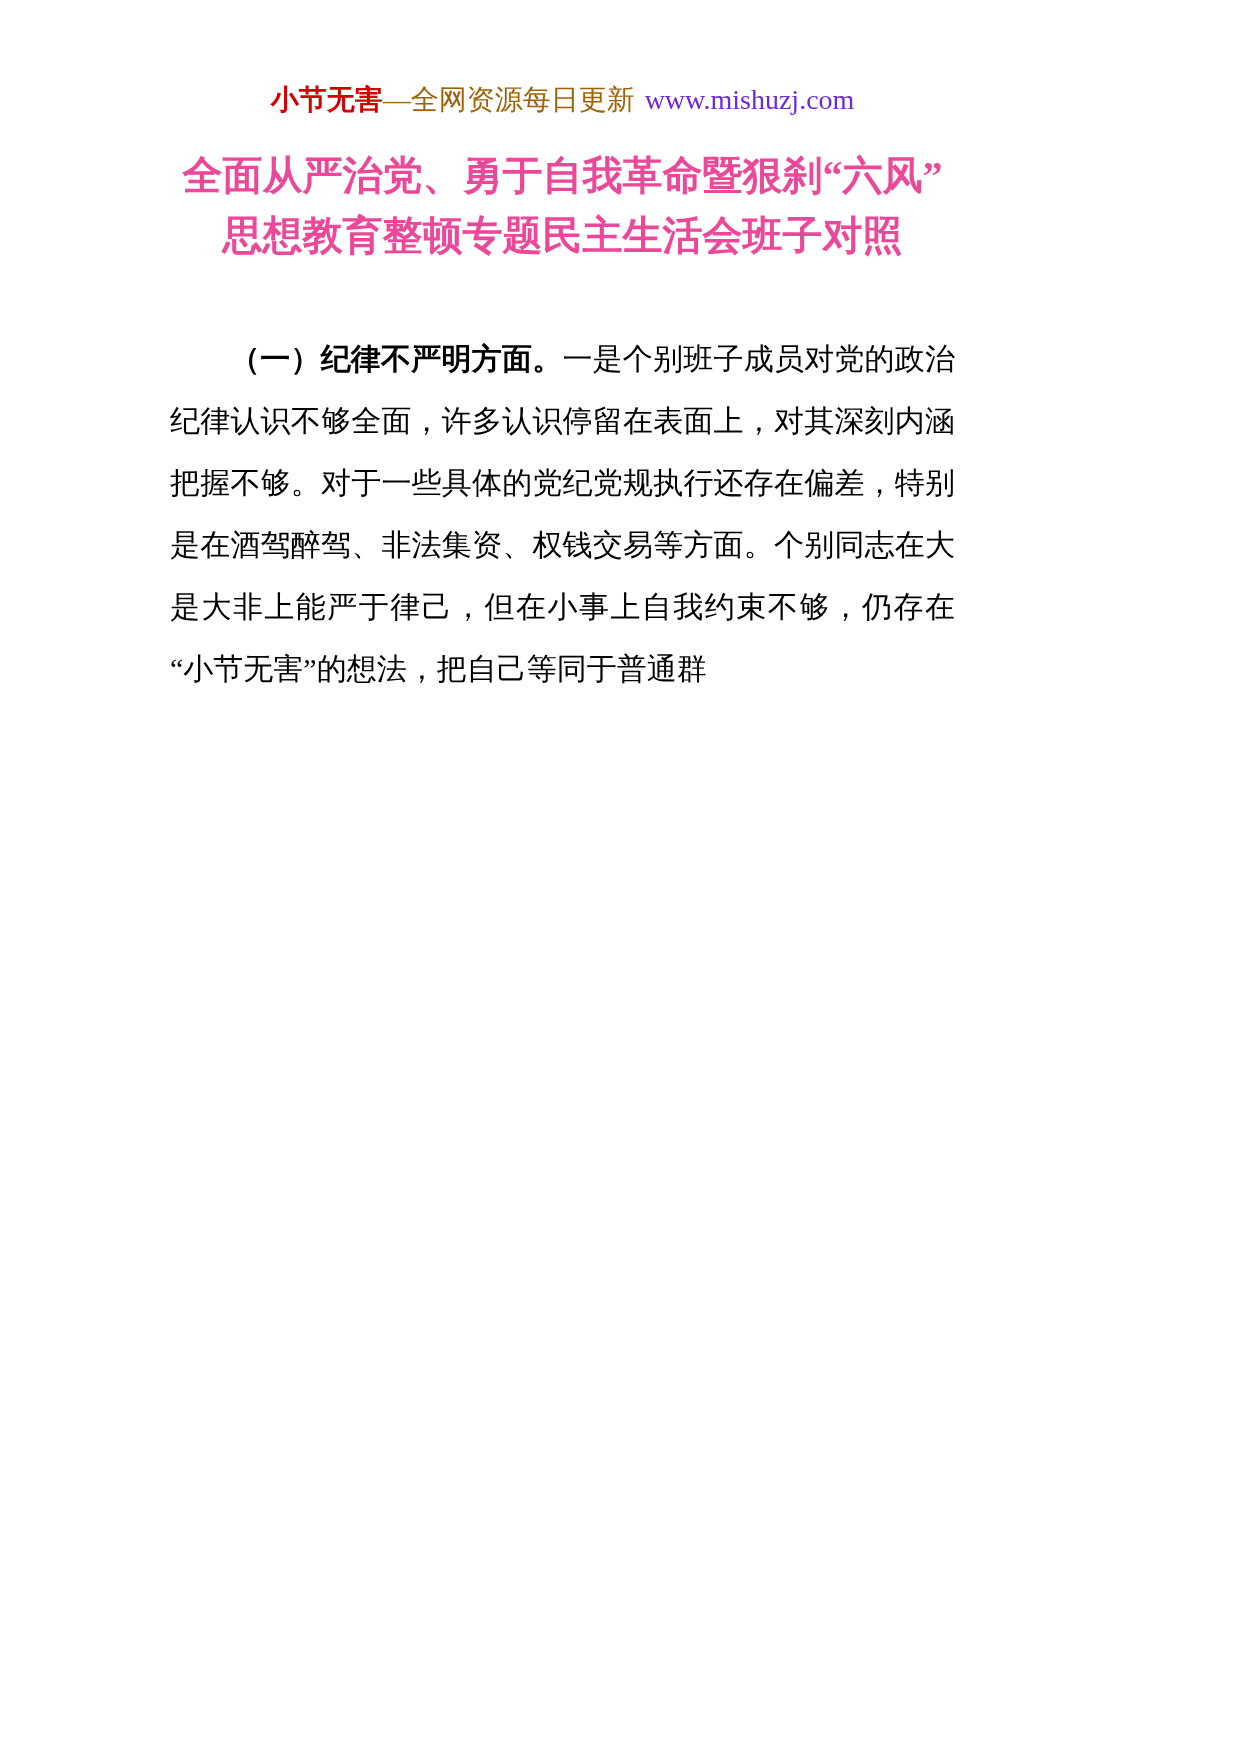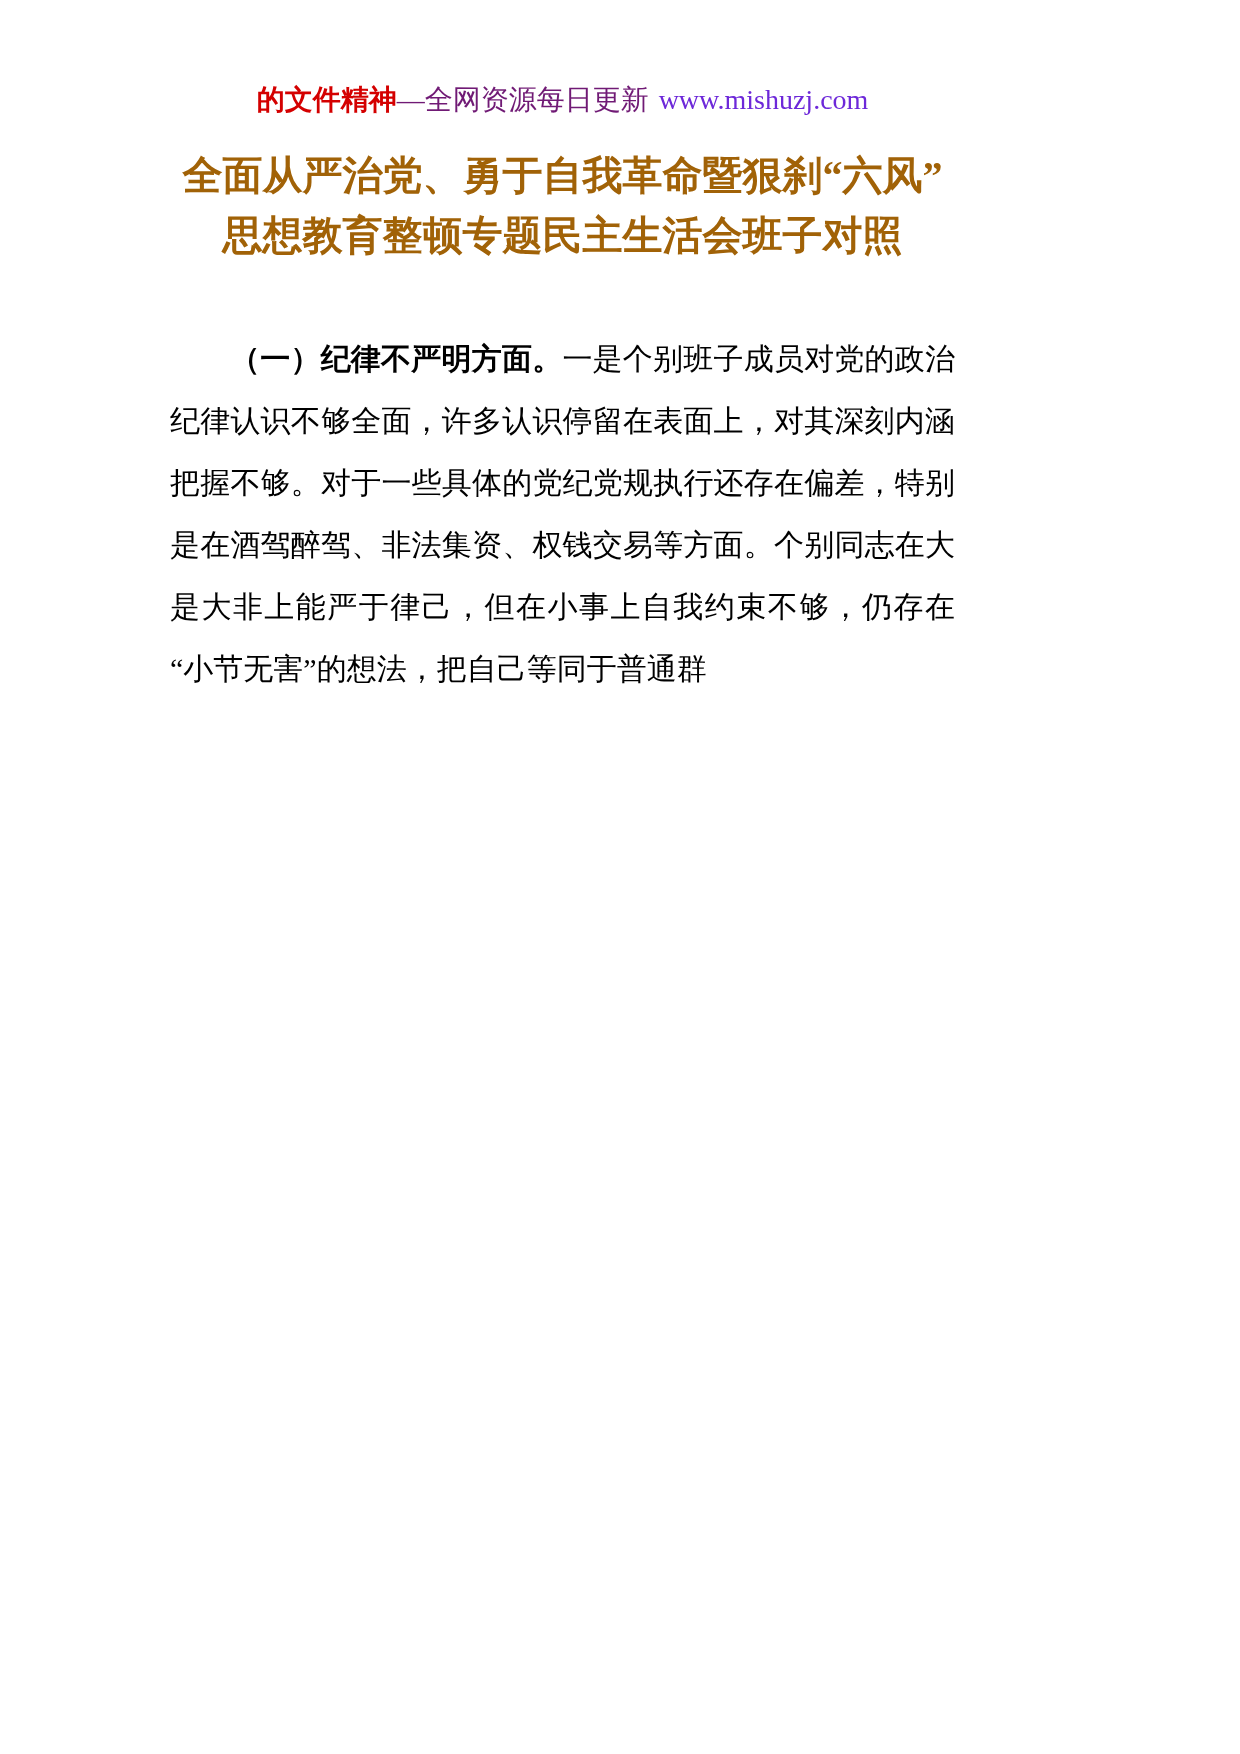--- a/index.html
+++ b/index.html
@@ -65,7 +65,7 @@
 <div class="page">
 
   <div class="site-header">
-    <span class="brand">的文件精神</span><span class="tagline">—全网资源每日更新</span><span class="url">www.mishuzj.com</span>
+    <span class="brand">小节无害</span><span class="tagline">—全网资源每日更新</span><span class="url">www.mishuzj.com</span>
   </div>
 
   <h1 class="doc-title">全面从严治党、勇于自我革命暨狠刹“六风”思想教育整顿专题民主生活会班子对照</h1>

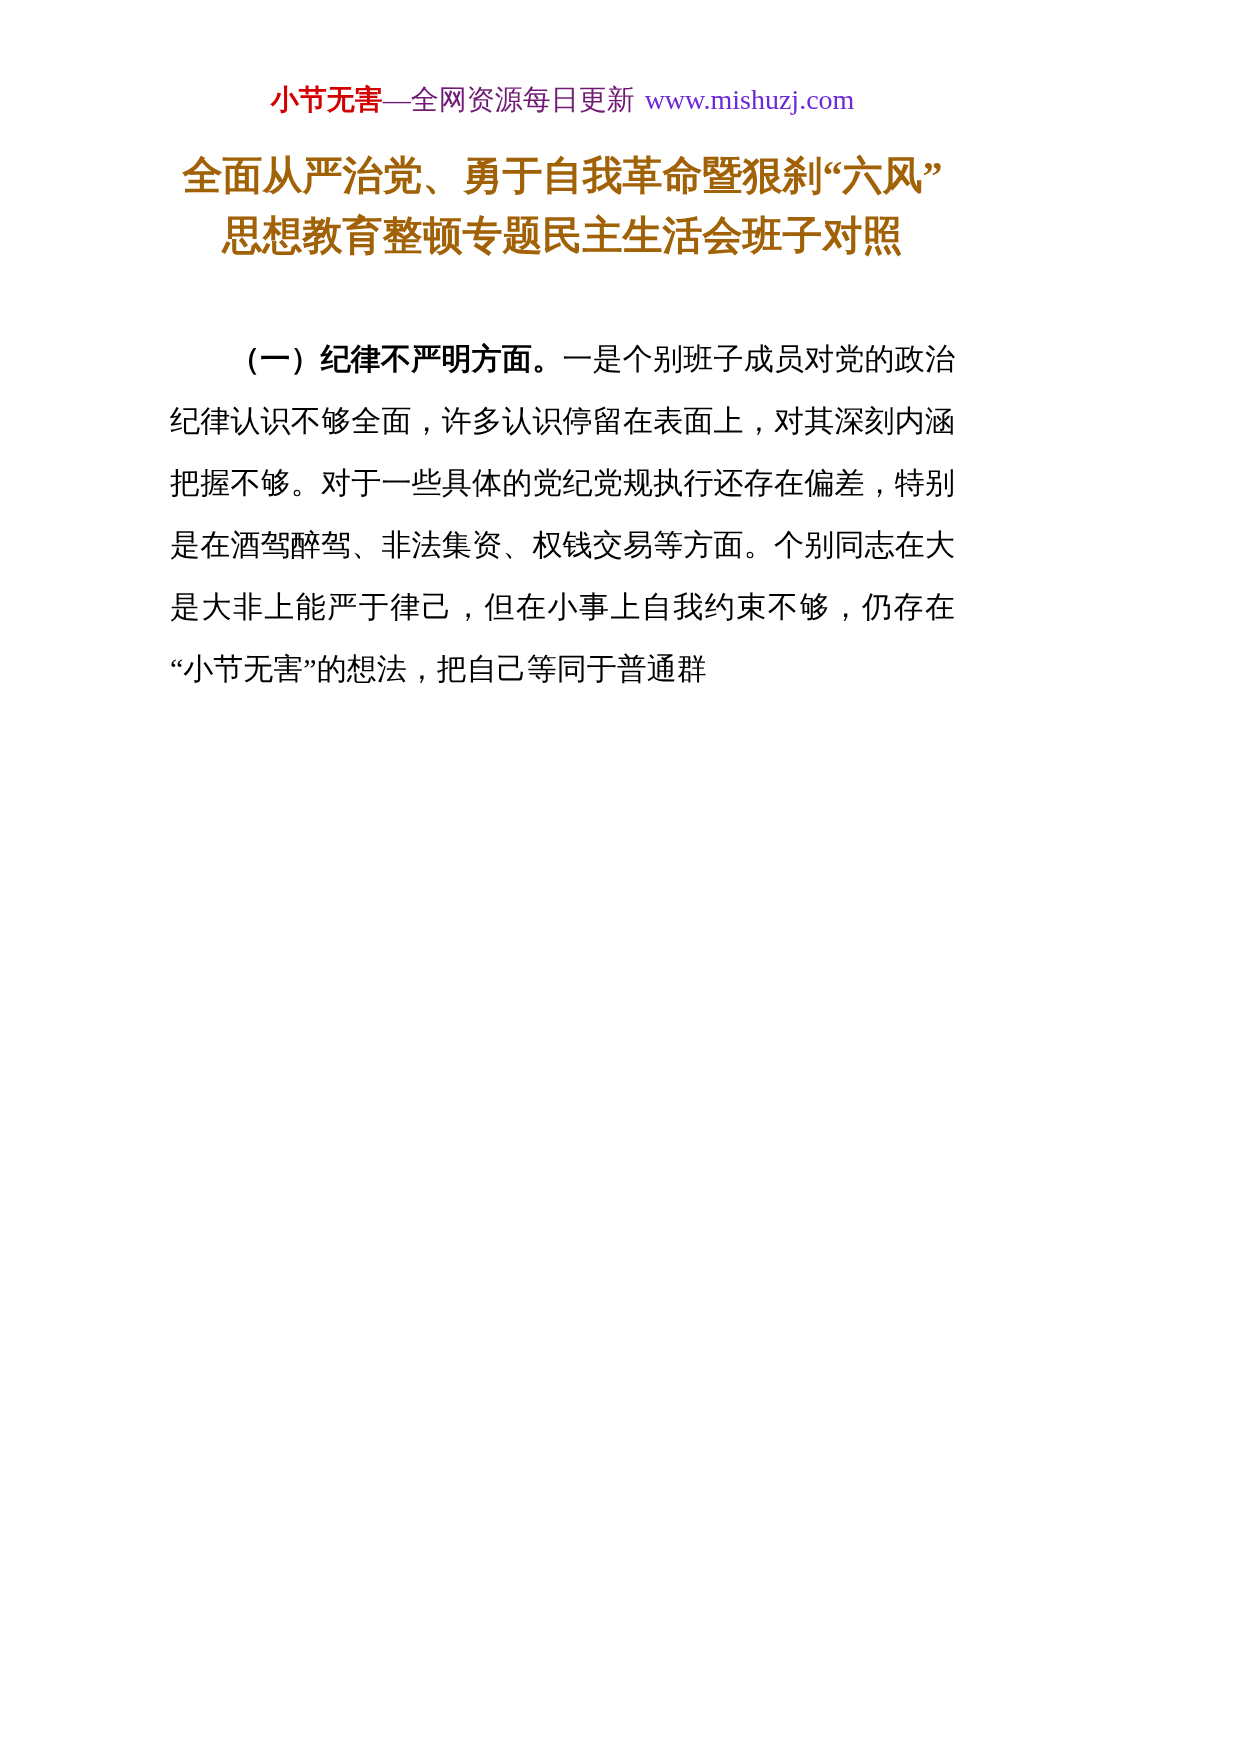--- a/index.html
+++ b/index.html
@@ -30,7 +30,7 @@
     font-weight: bold;
   }
   .site-header .tagline {
-    color: #701a75;
+    color: #a16207;
   }
   .site-header .url {
     color: #6d28d9;

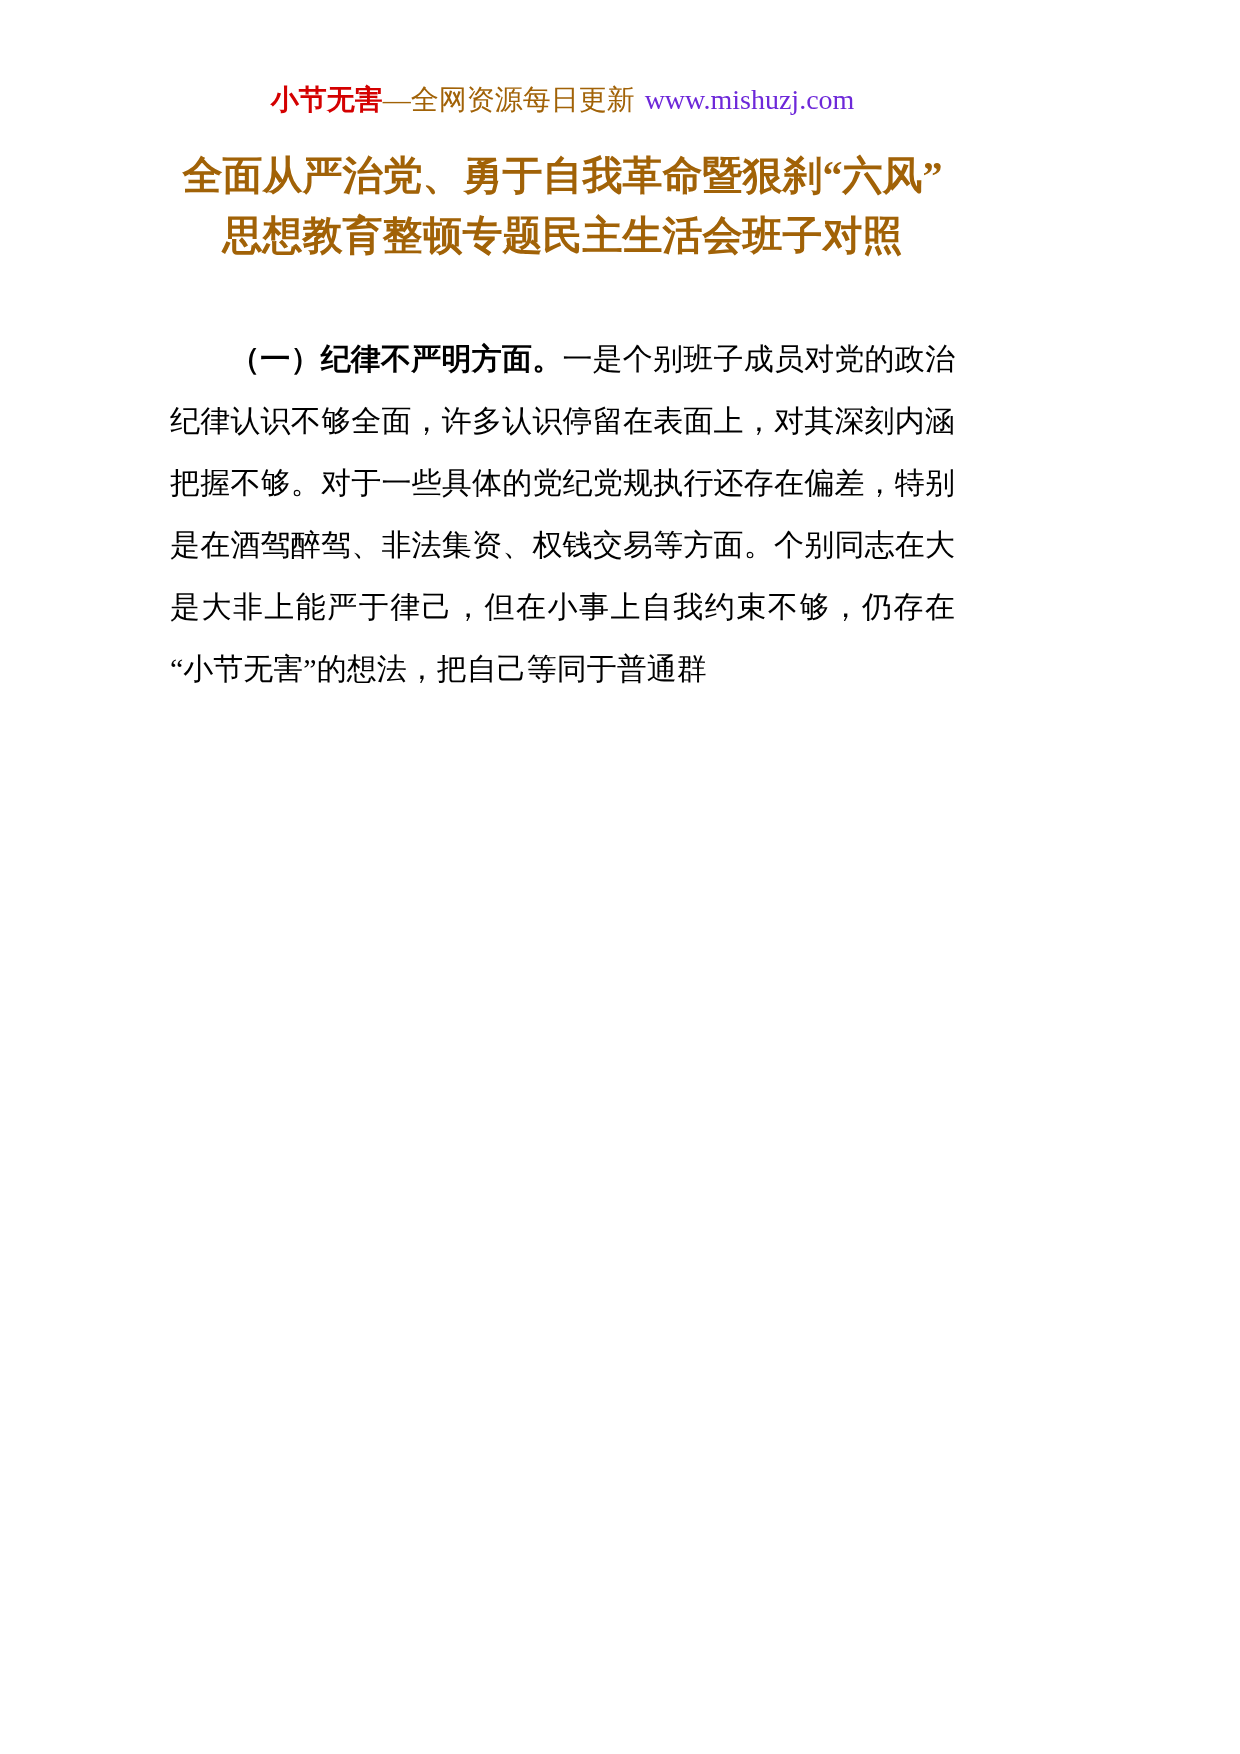--- a/index.html
+++ b/index.html
@@ -42,7 +42,7 @@
     font-weight: bold;
     line-height: 60px;
     text-align: center;
-    color: #a16207;
+    color: #ec4899;
   }
   .doc-body {
     margin-top: 62px;

